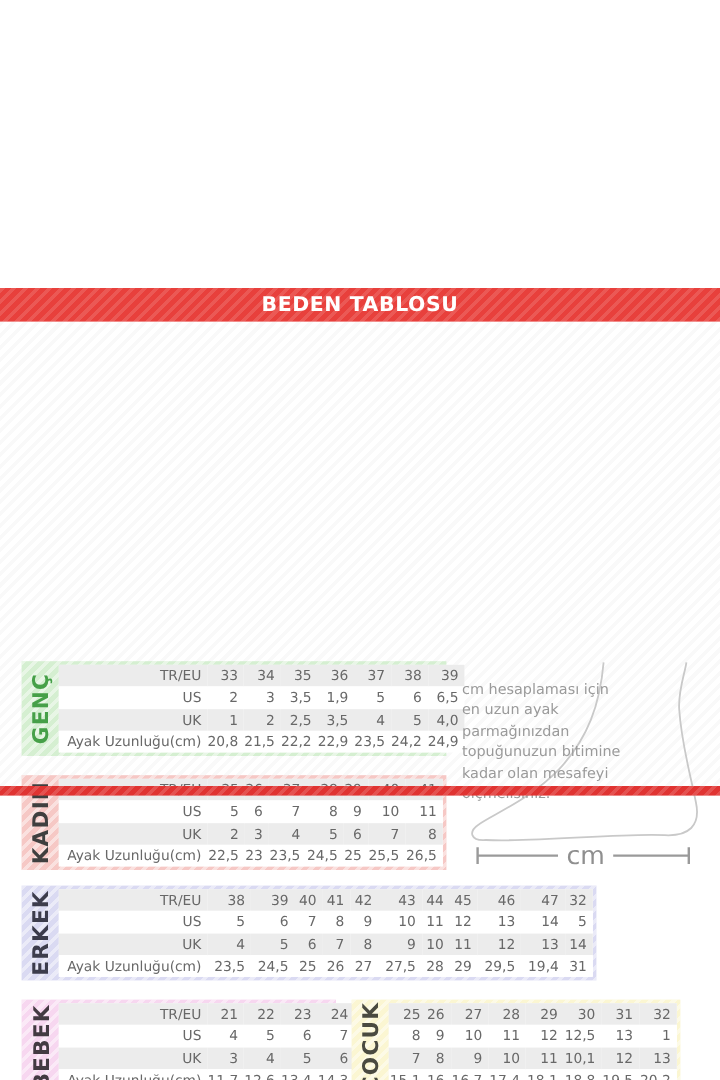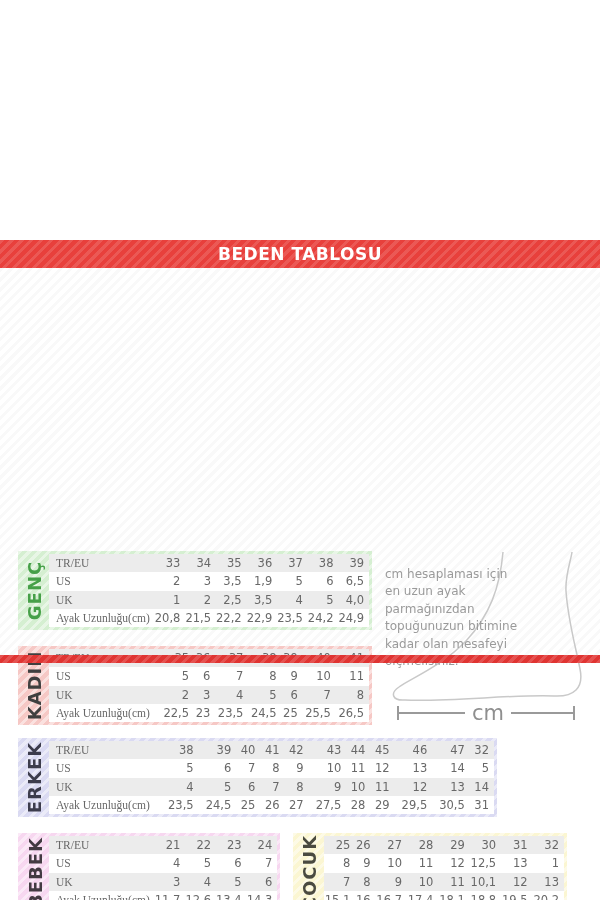--- a/index.html
+++ b/index.html
@@ -52,7 +52,7 @@
   .size-table tr:nth-child(odd) { background:#ececec; }
   .size-table tr:nth-child(even) { background:#ffffff; }
   .size-table td { text-align:right; padding-right:5px; white-space:nowrap; }
-  .size-table td.rowhead { text-align:left; padding-left:7px; width:112px;font-family:Liberation Serif, serif; }
+  .size-table td.rowhead { text-align:right; padding-left:7px; width:112px; }
   
   .info-text {
     position:absolute; left:385px; top:298px; width:133px;

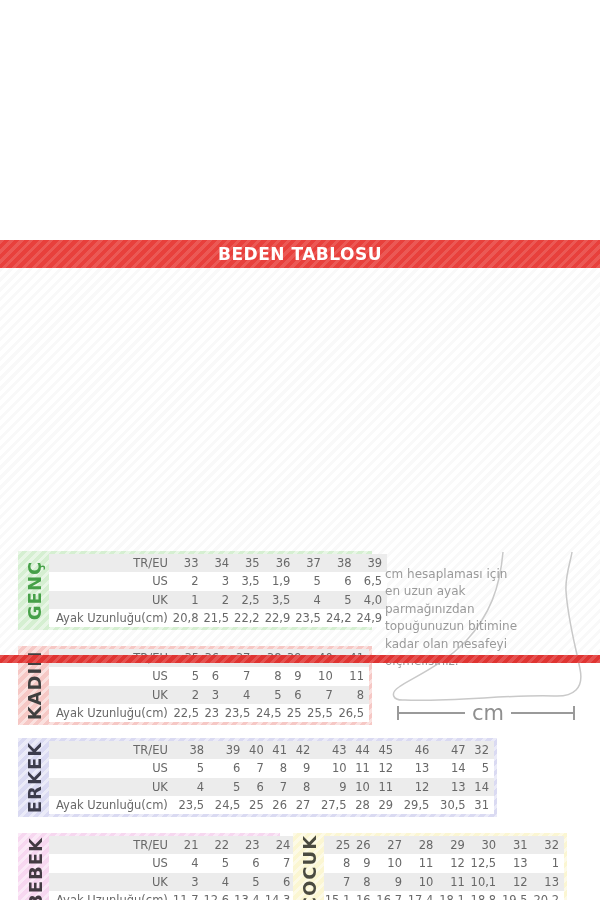--- a/index.html
+++ b/index.html
@@ -230,7 +230,7 @@
               <td>28</td>
               <td>29</td>
               <td>29,5</td>
-              <td>30,5</td>
+              <td>19,4</td>
               <td>31</td>
             </tr>
           </tbody>

